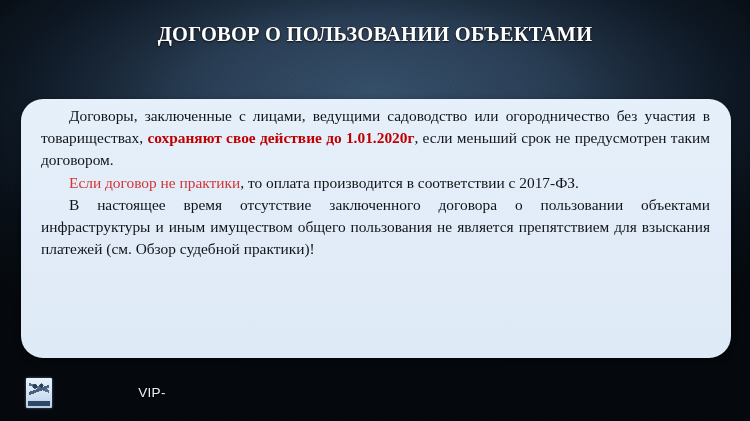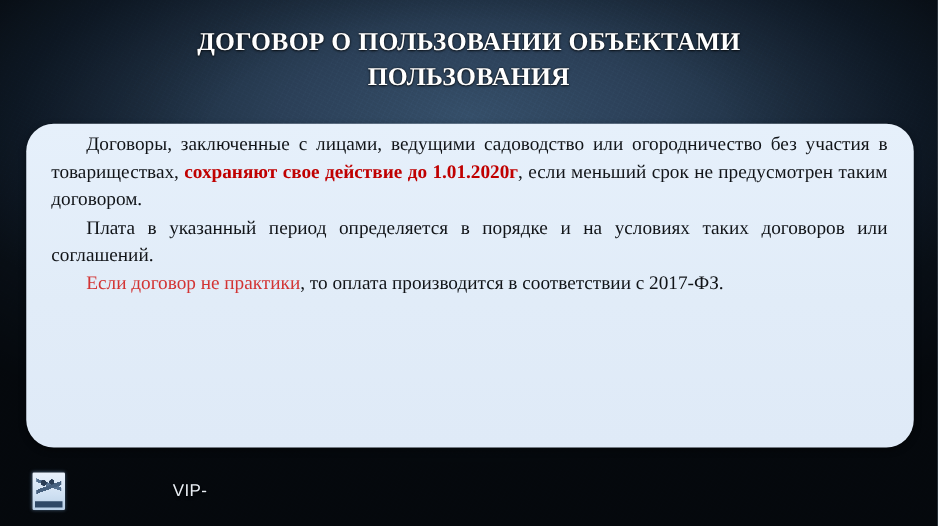--- a/index.html
+++ b/index.html
@@ -181,7 +181,6 @@
 
   <h1 id="title">
     <span class="tl">ДОГОВОР О ПОЛЬЗОВАНИИ ОБЪЕКТАМИ</span>
-    <span class="tl">ПОЛЬЗОВАНИЯ</span>
   </h1>
 
   <div id="card">

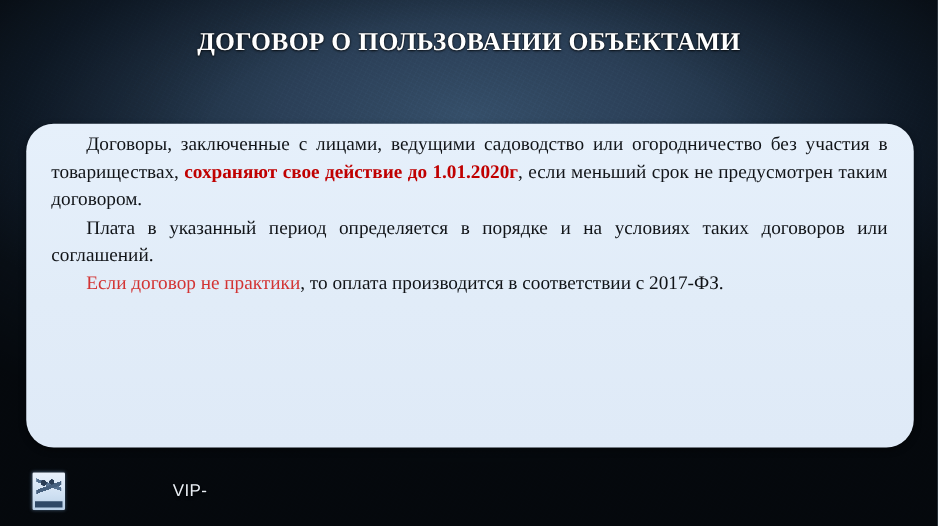--- a/index.html
+++ b/index.html
@@ -187,7 +187,6 @@
 
     <p class="para"><span>Договоры, заключенные с лицами, ведущими садоводство или огородничество без участия в товариществах, </span><span class="red-bold">сохраняют свое действие   до 1.01.2020г</span><span>, если меньший срок не предусмотрен таким договором.</span></p>
 
-    <p class="para">Плата в указанный период определяется в порядке и на условиях таких договоров или соглашений.</p>
 
     <p class="para"><span class="red">Если договор не практики</span><span>, то оплата производится в соответствии с 2017-ФЗ.</span></p>
 

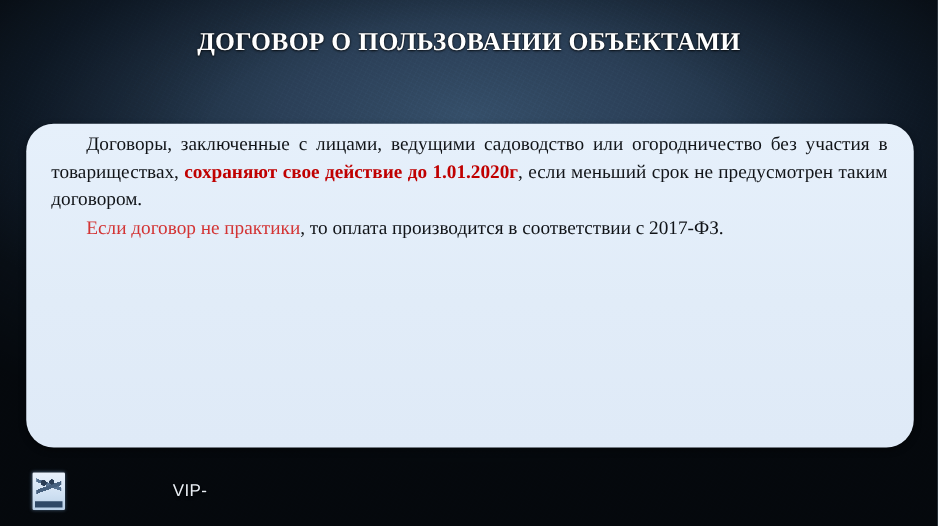--- a/index.html
+++ b/index.html
@@ -190,6 +190,7 @@
 
     <p class="para"><span class="red">Если договор не практики</span><span>, то оплата производится в соответствии с 2017-ФЗ.</span></p>
 
+    <p class="para">В настоящее время отсутствие заключенного договора о пользовании объектами инфраструктуры и иным имуществом общего пользования не является препятствием для взыскания платежей (см. Обзор судебной практики)!</p>
 
   </div>
 

